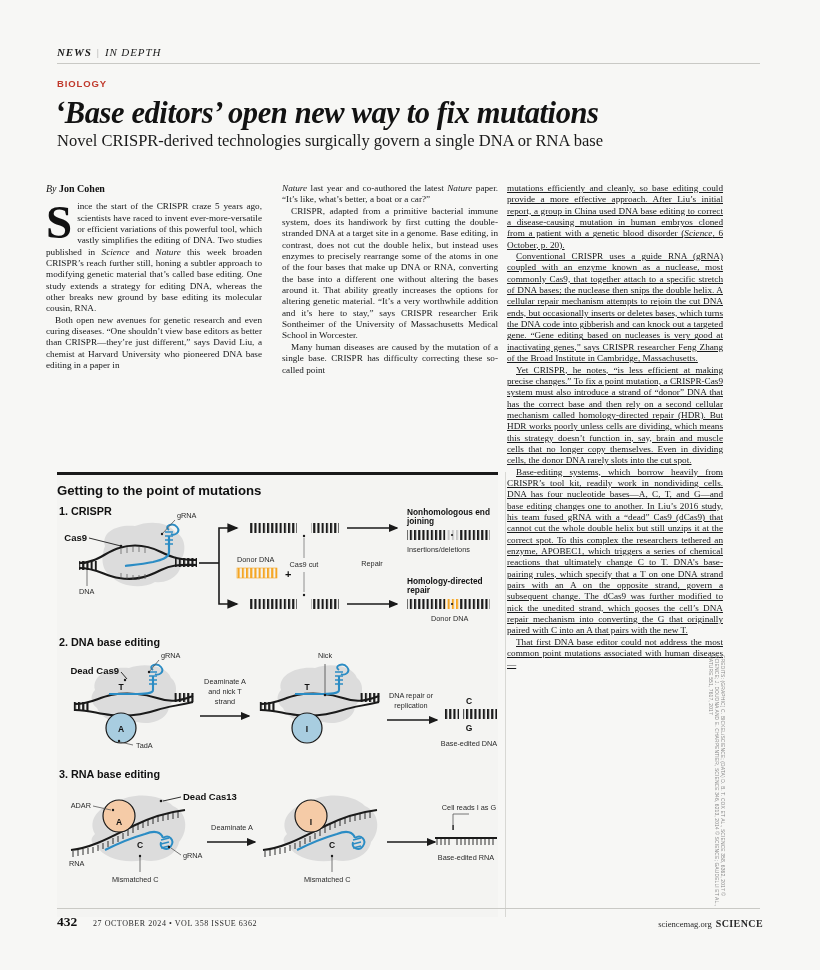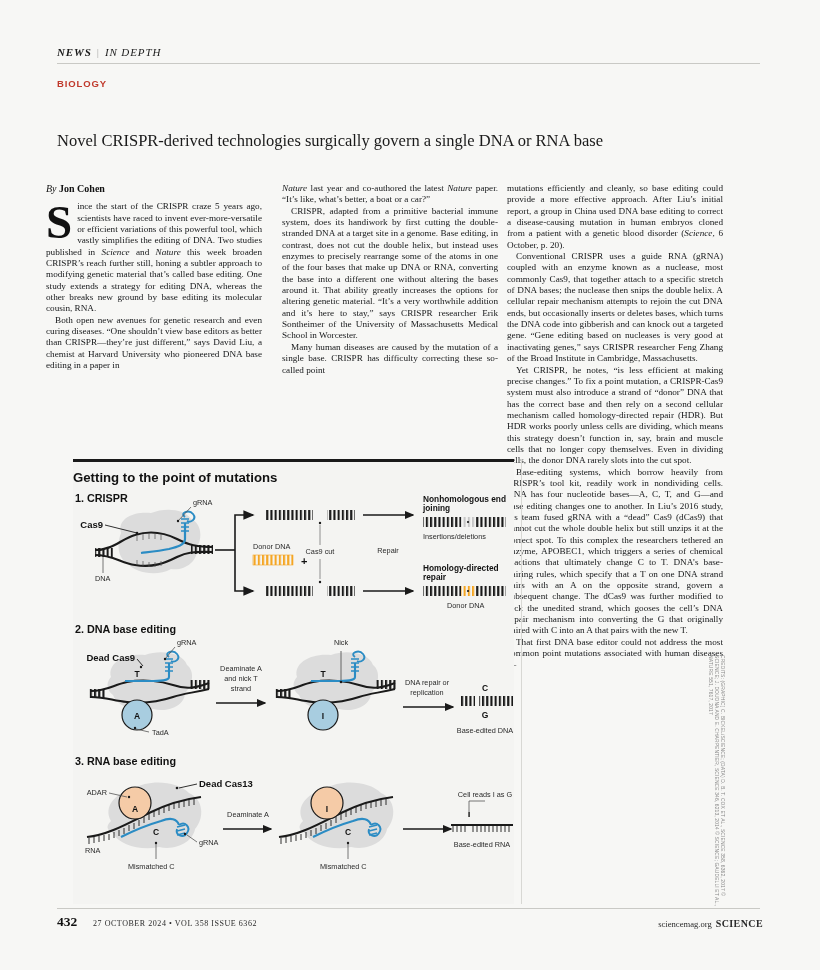--- a/index.html
+++ b/index.html
@@ -180,6 +180,7 @@
   </div>
 
   <div class="kicker">BIOLOGY</div>
+  <h1 class="headline">‘Base editors’ open new way to fix mutations</h1>
   <div class="deck">Novel CRISPR-derived technologies surgically govern a single DNA or RNA base</div>
 
   <div class="col col1">

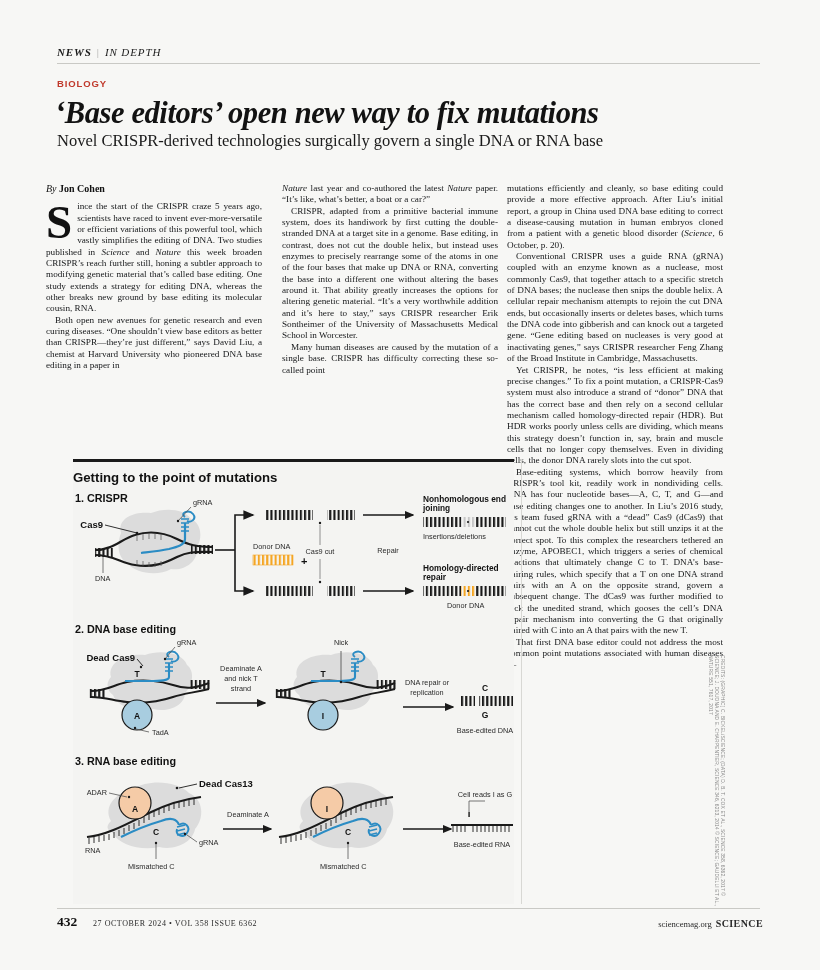--- a/index.html
+++ b/index.html
@@ -70,7 +70,7 @@
   }
   .col1 { left: 46px; top: 183px; width: 216px; }
   .col2 { left: 282px; top: 183px; width: 216px; }
-  .col3 { left: 507px; top: 183px; width: 216px; }
+  .col3 { left: 507px; top: 183px; width: 216px; text-decoration: underline; }
 
   .byline {
     font-size: 10px; margin-bottom: 7px; text-align: left;

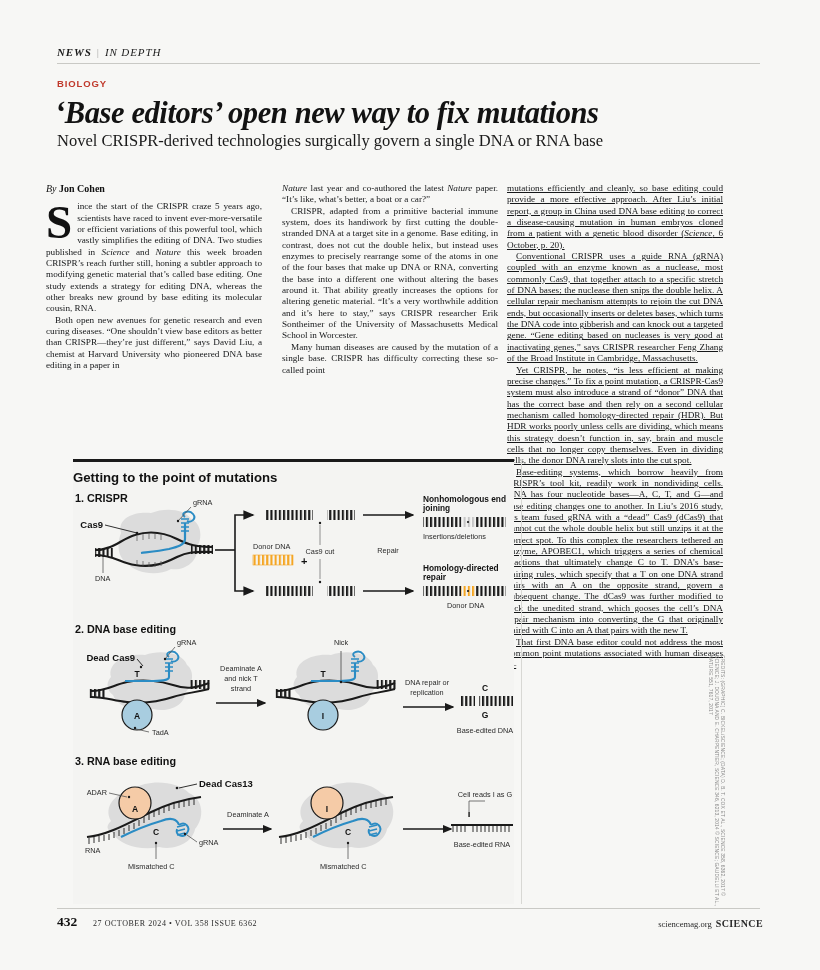--- a/index.html
+++ b/index.html
@@ -96,10 +96,9 @@
 
   
   .figure {
-    position: absolute; left: 57px; top: 459px;
+    position: absolute; left: 57px; top: 472px;
     width: 441px; height: 445px;
     background: #f4f4f2;
-    margin-left: 16px;
   }
   .fig-rule-top {
     width: 441px; height: 3.2px; background: #1a1a1a;

